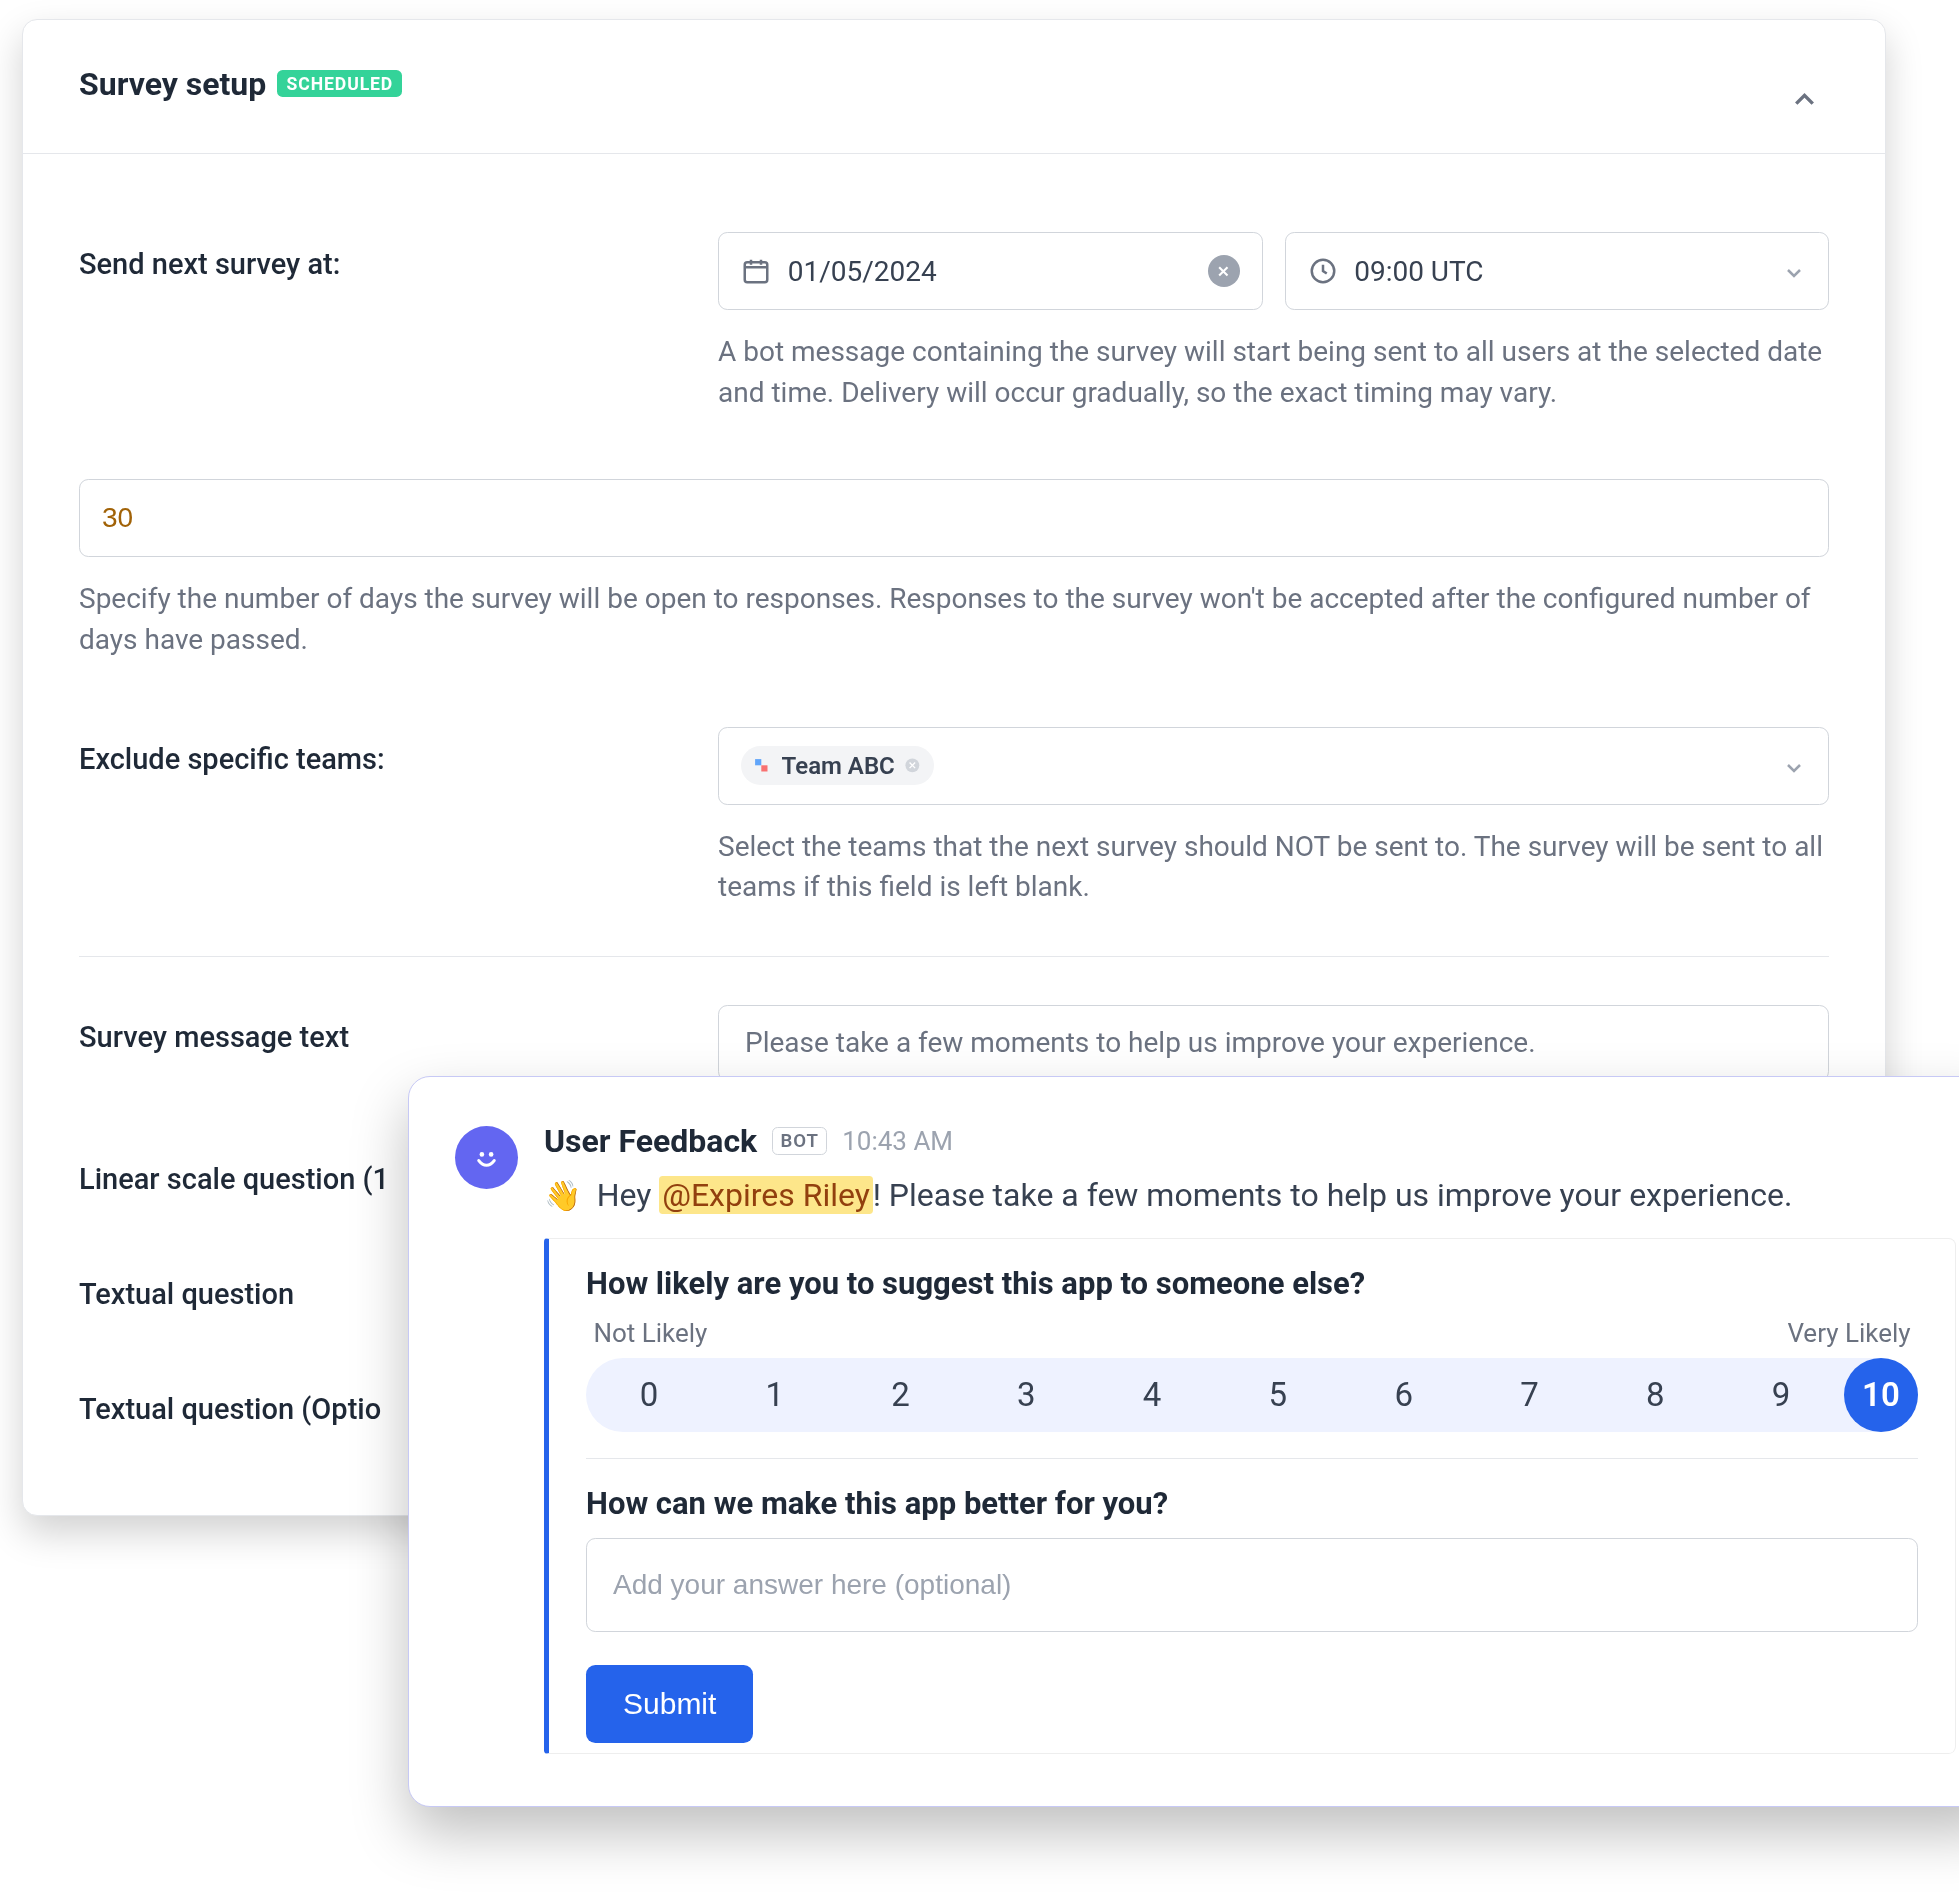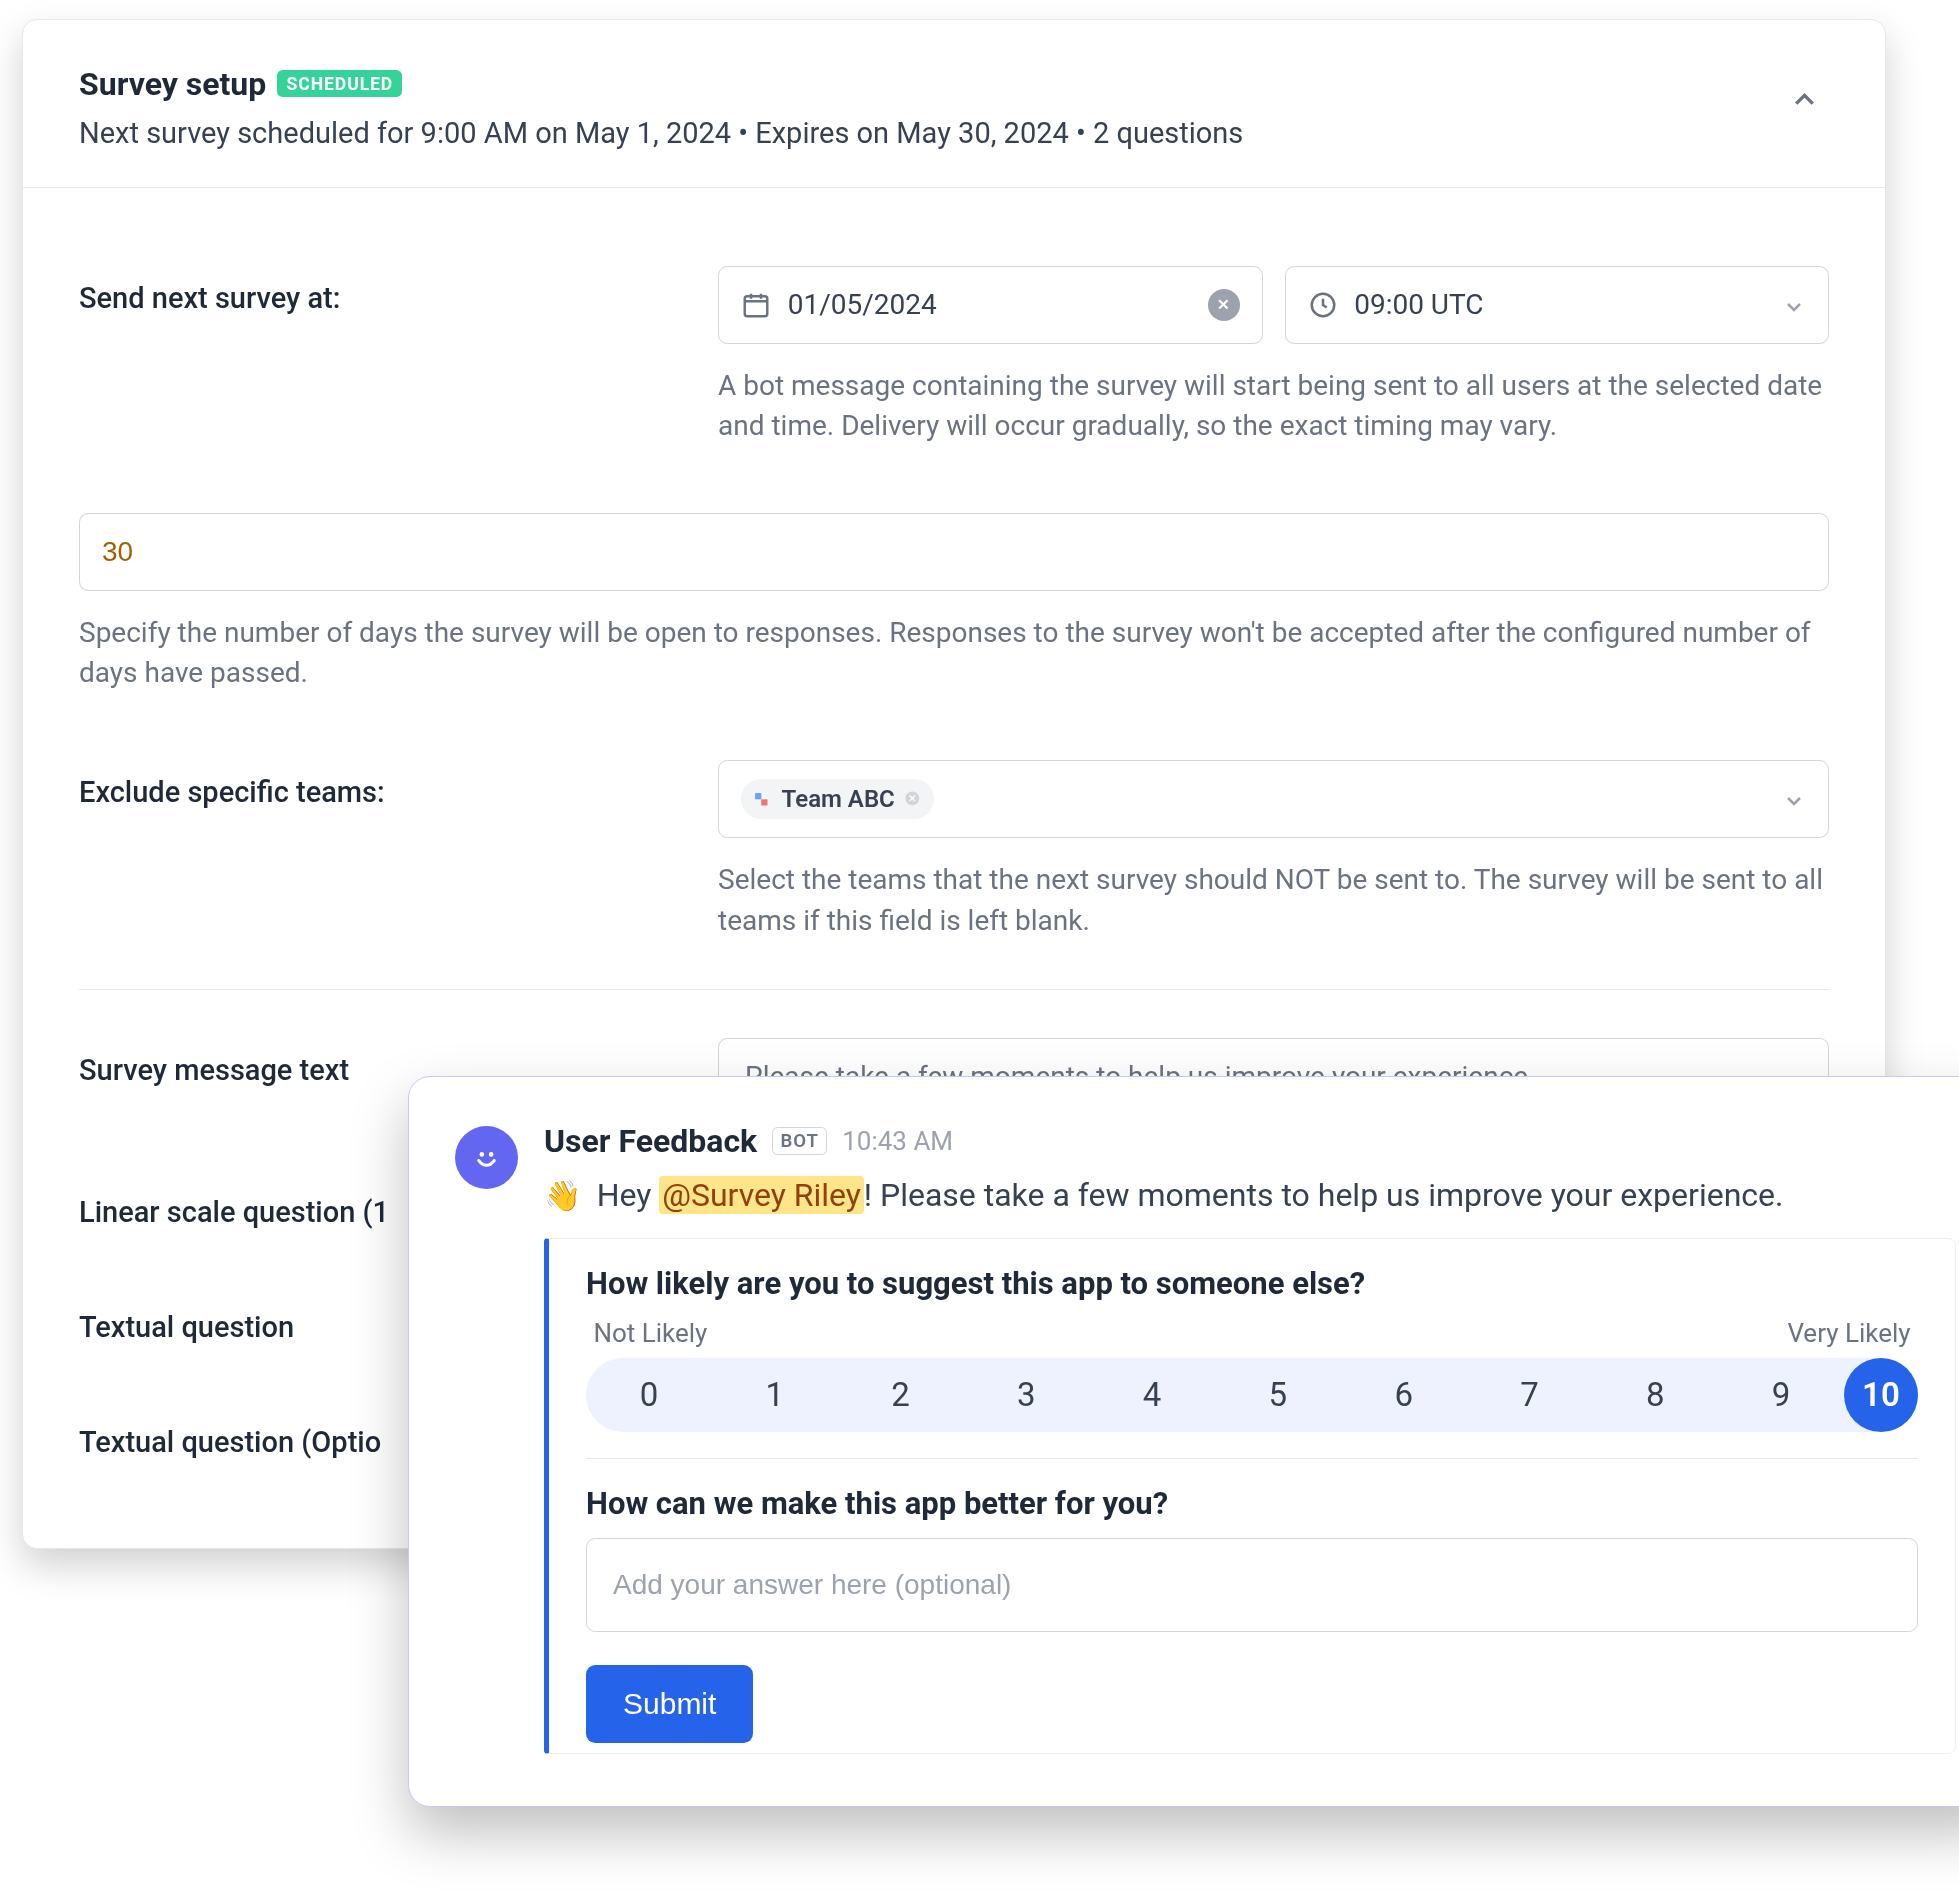--- a/index.html
+++ b/index.html
@@ -213,7 +213,6 @@
         <span class="card-title">Survey setup</span>
         <span class="badge-scheduled">SCHEDULED</span>
       </div>
-      <div class="card-subtitle">Next survey scheduled for 9:00 AM on May 1, 2024 • Expires on May 30, 2024 • 2 questions</div>
     </div>
     <div class="chevron-up">
       <svg viewBox="0 0 24 24" fill="none" stroke="currentColor" stroke-width="2.5">

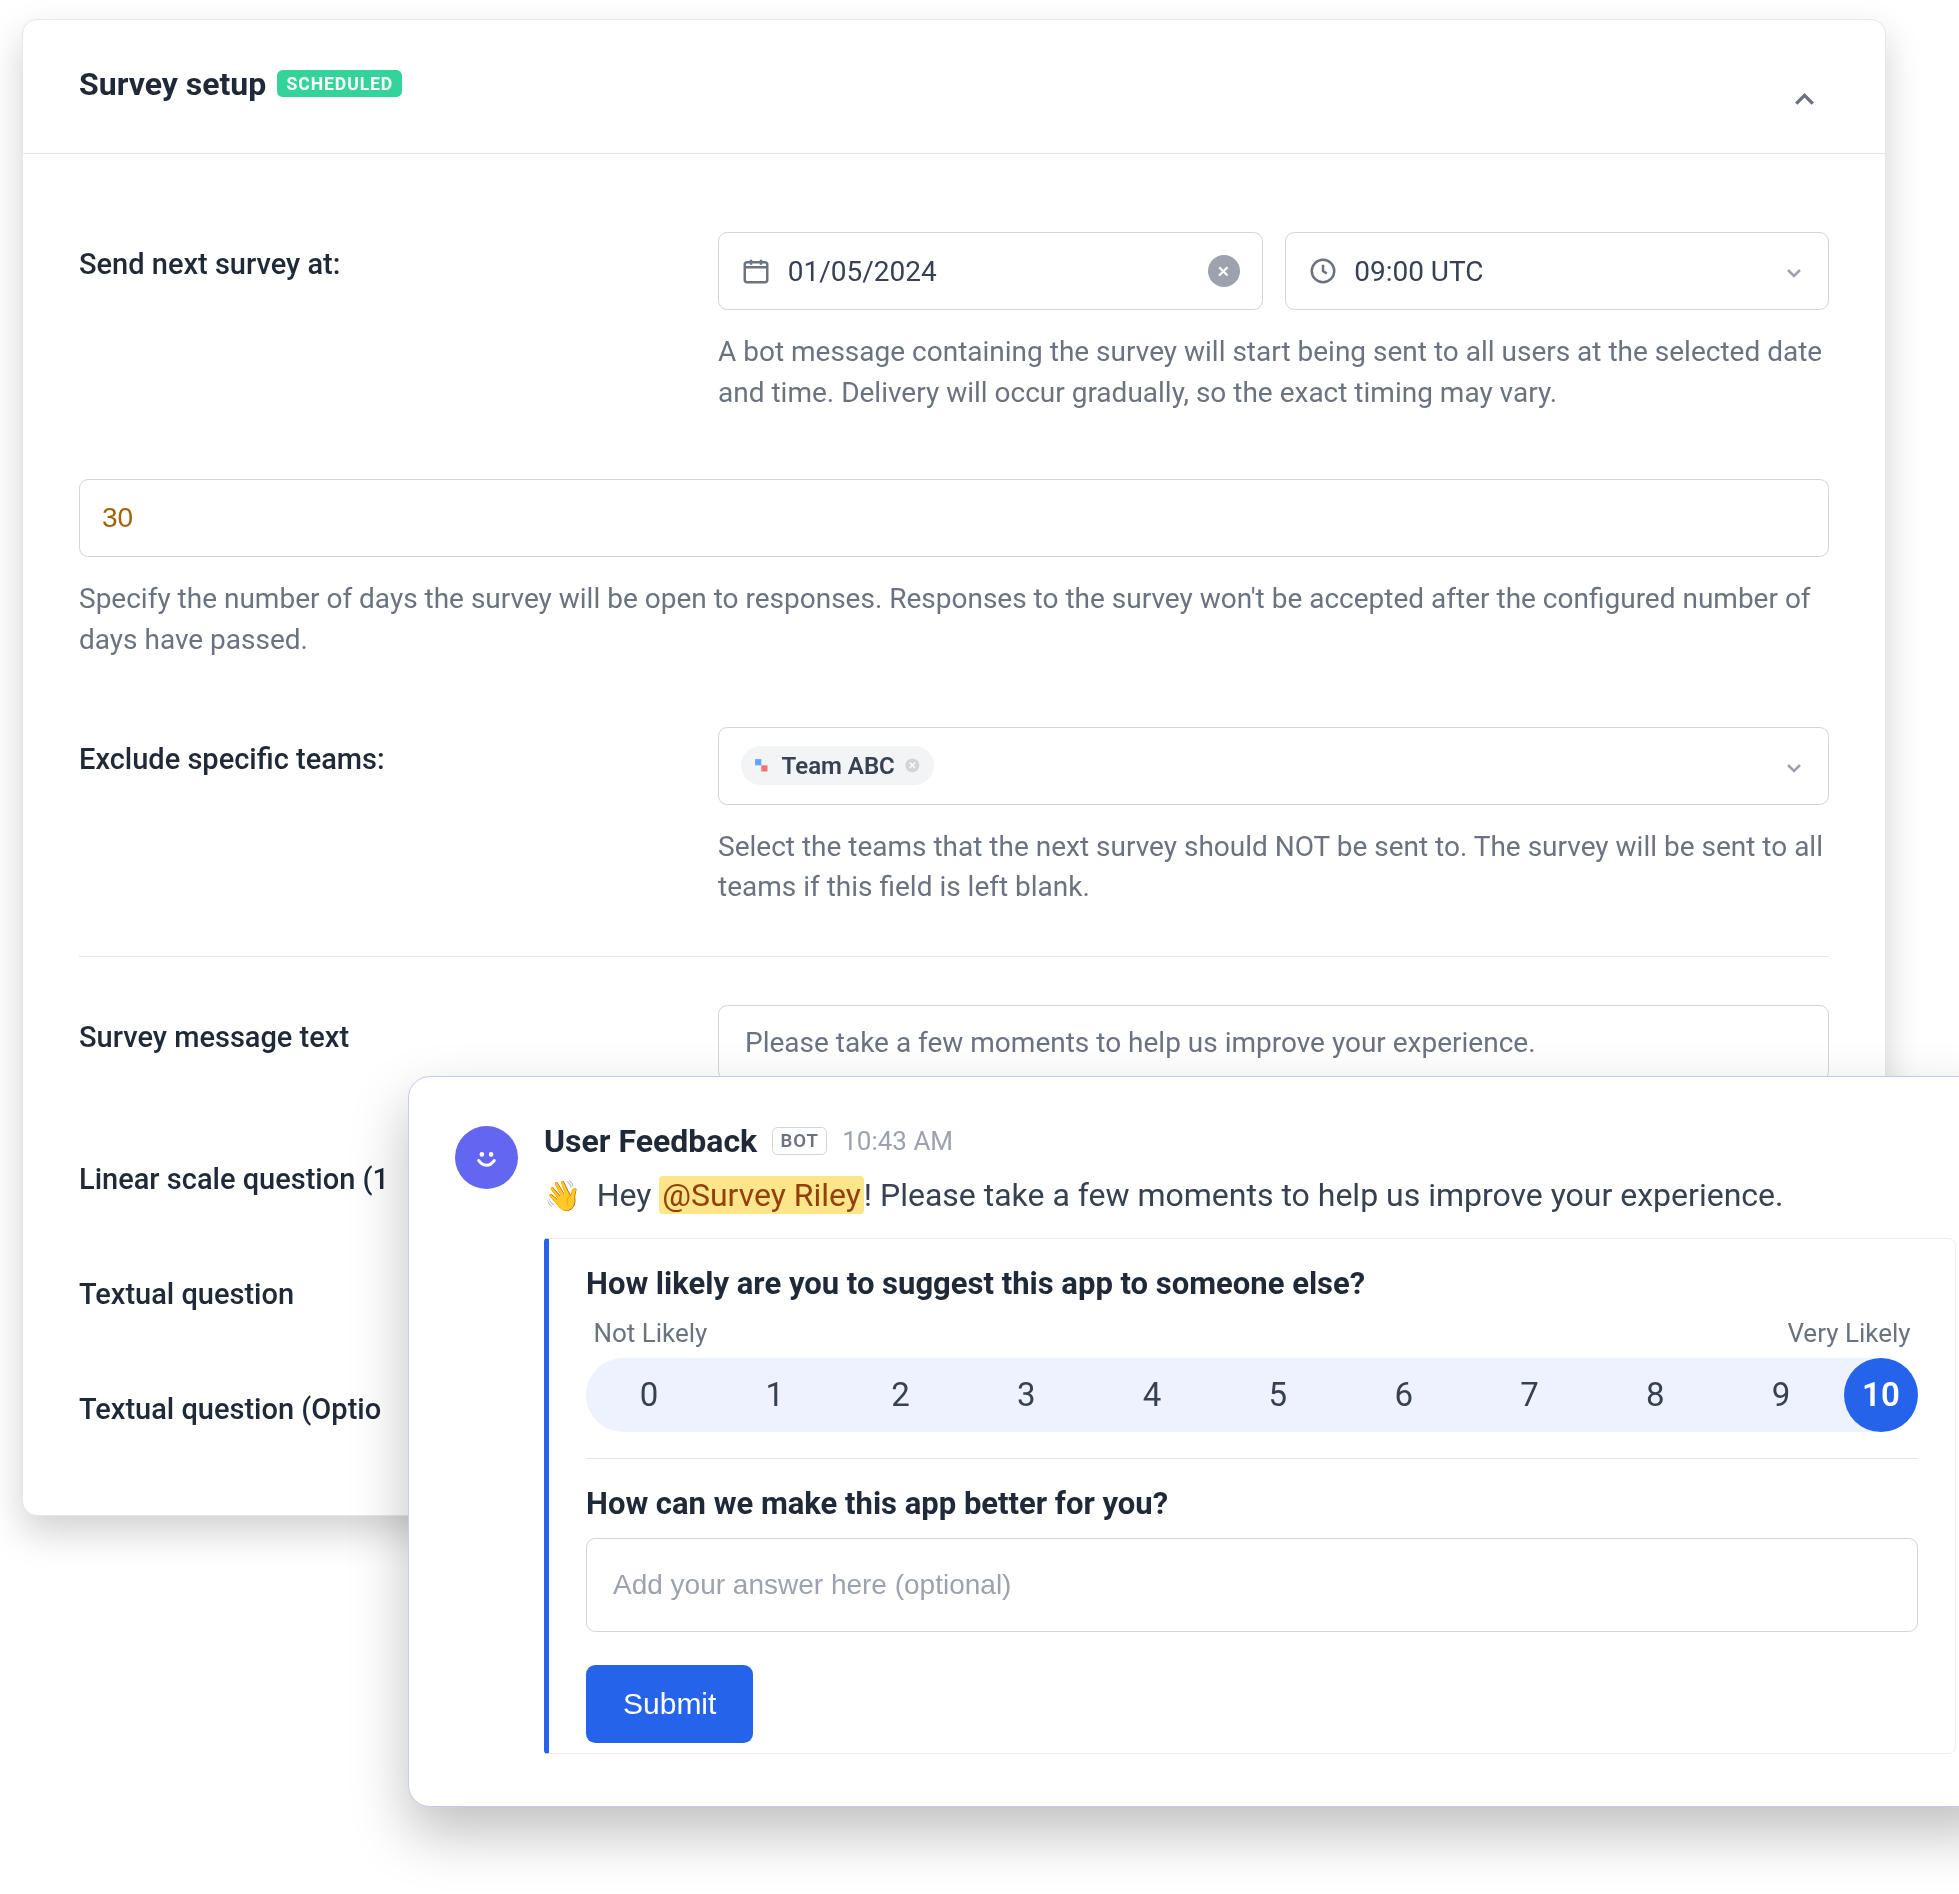--- a/index.html
+++ b/index.html
@@ -341,7 +341,7 @@
         <span class="chat-time">10:43 AM</span>
       </div>
       <div class="chat-msg">
-        <span class="wave-emoji">👋</span><span> Hey </span><span class="mention">@Survey Riley</span><span>! Please take a few moments to help us improve your experience.</span>
+        <span class="wave-emoji">👋</span><span> Hey </span><span class="mention">@Expires Riley</span><span>! Please take a few moments to help us improve your experience.</span>
       </div>
 
       <div class="survey-block">

